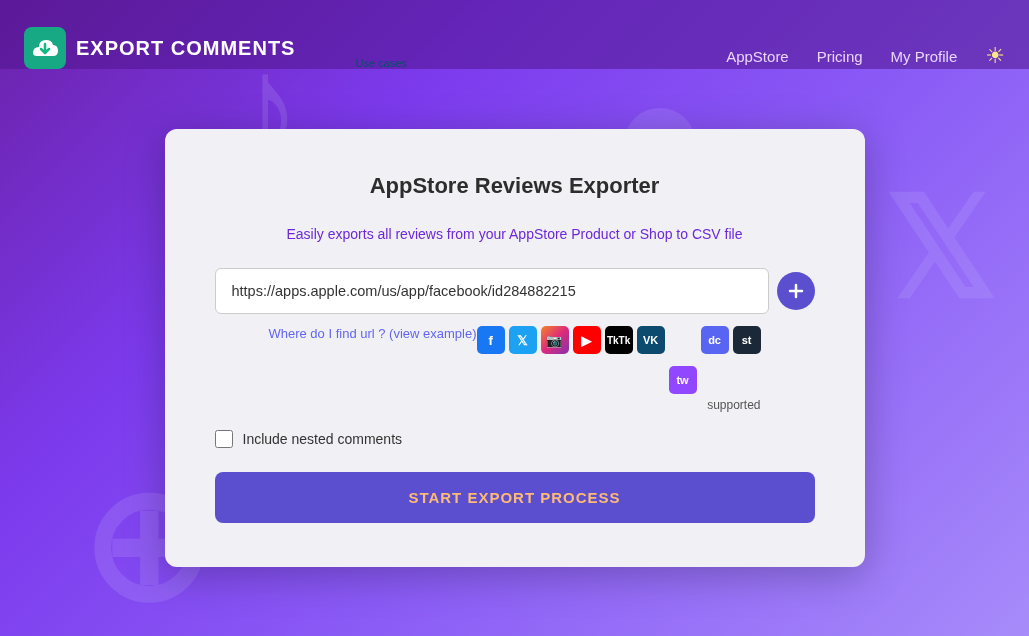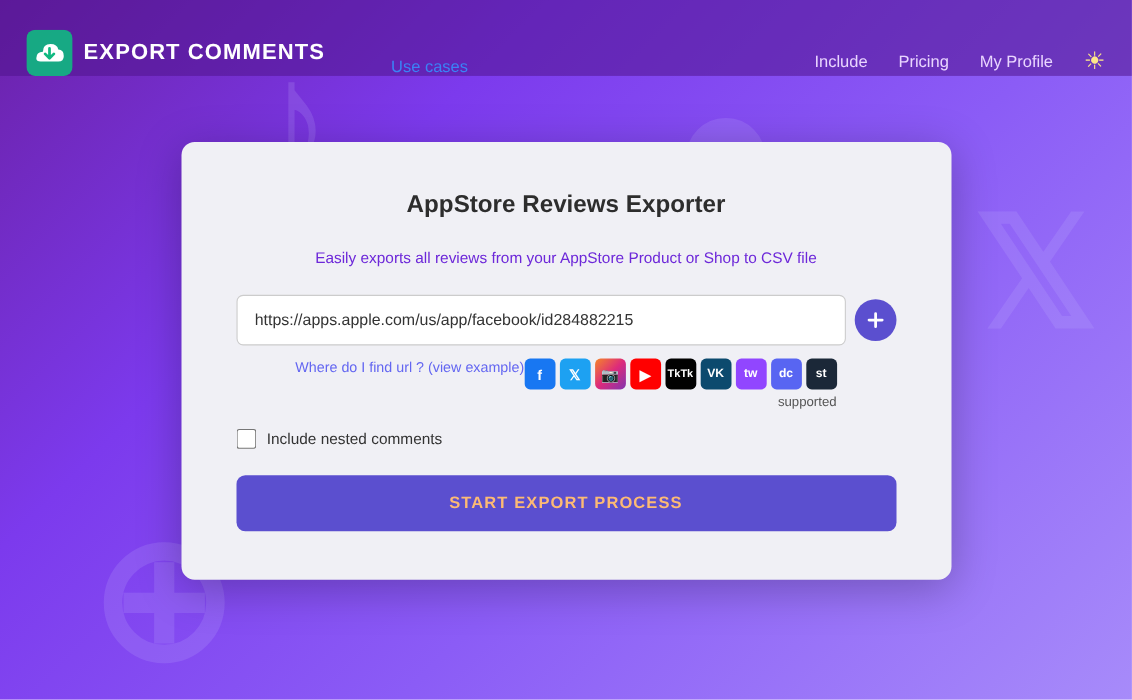--- a/index.html
+++ b/index.html
@@ -63,9 +63,9 @@
       margin-left: 60px;
     }
     .nav-links a {
-      color: #3b82f6;
+      color: #0c4a6e;
       text-decoration: none;
-      font-size: 15px;
+      font-size: 11px;
     }
     .nav-right {
       margin-left: auto;

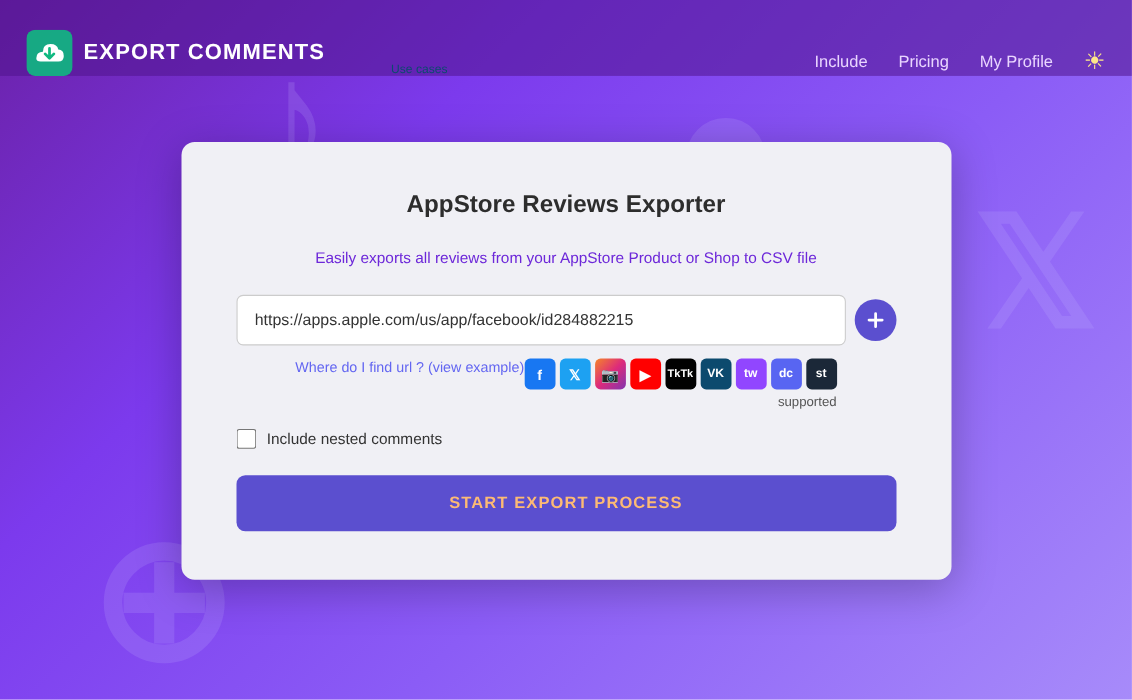--- a/index.html
+++ b/index.html
@@ -255,7 +255,7 @@
   </div>
 
   <div class="nav-right">
-    <a href="#">Include</a>
+    <a href="#">AppStore</a>
     <a href="#">Pricing</a>
     <a href="#">My Profile</a>
     <button class="theme-toggle">☀</button>

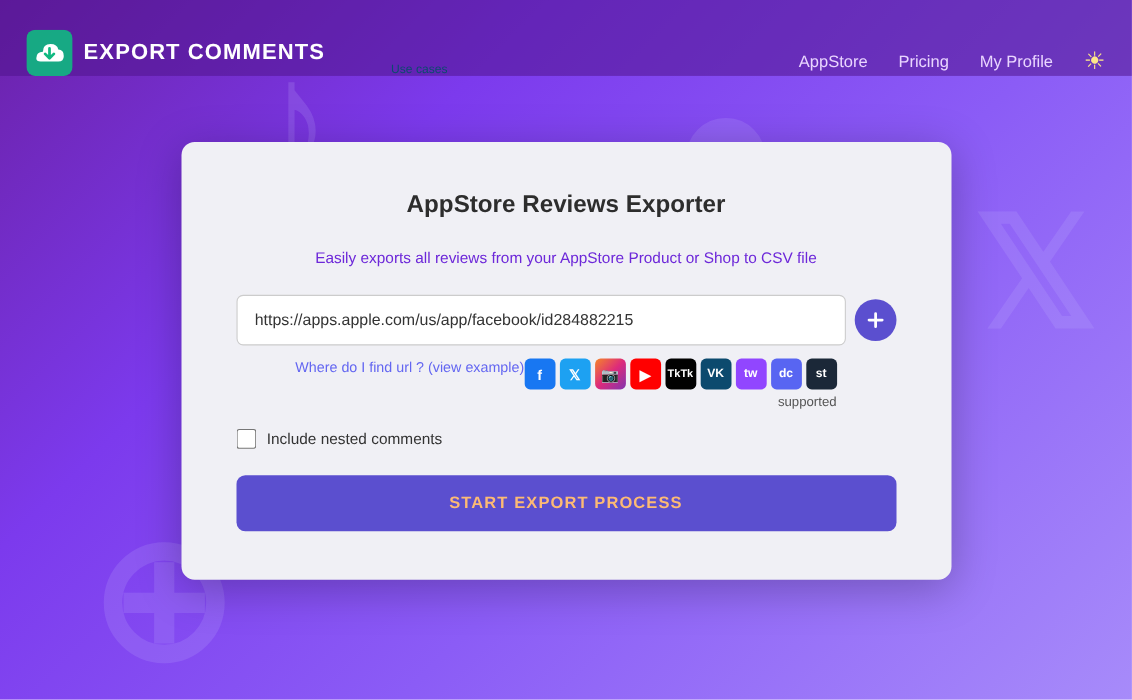--- a/index.html
+++ b/index.html
@@ -294,7 +294,7 @@
 
           <div class="social-icon" style="background:#0c4a6e;font-size:11px;">VK</div>
 
-          <div class="social-icon" style="background:#9146ff;font-size:11px;">tw</div>
+          <div class="social-icon" style="background:#9146ff;font-size:11px;margin-top:40px;">tw</div>
 
           <div class="social-icon" style="background:#5865f2;font-size:11px;">dc</div>
 

